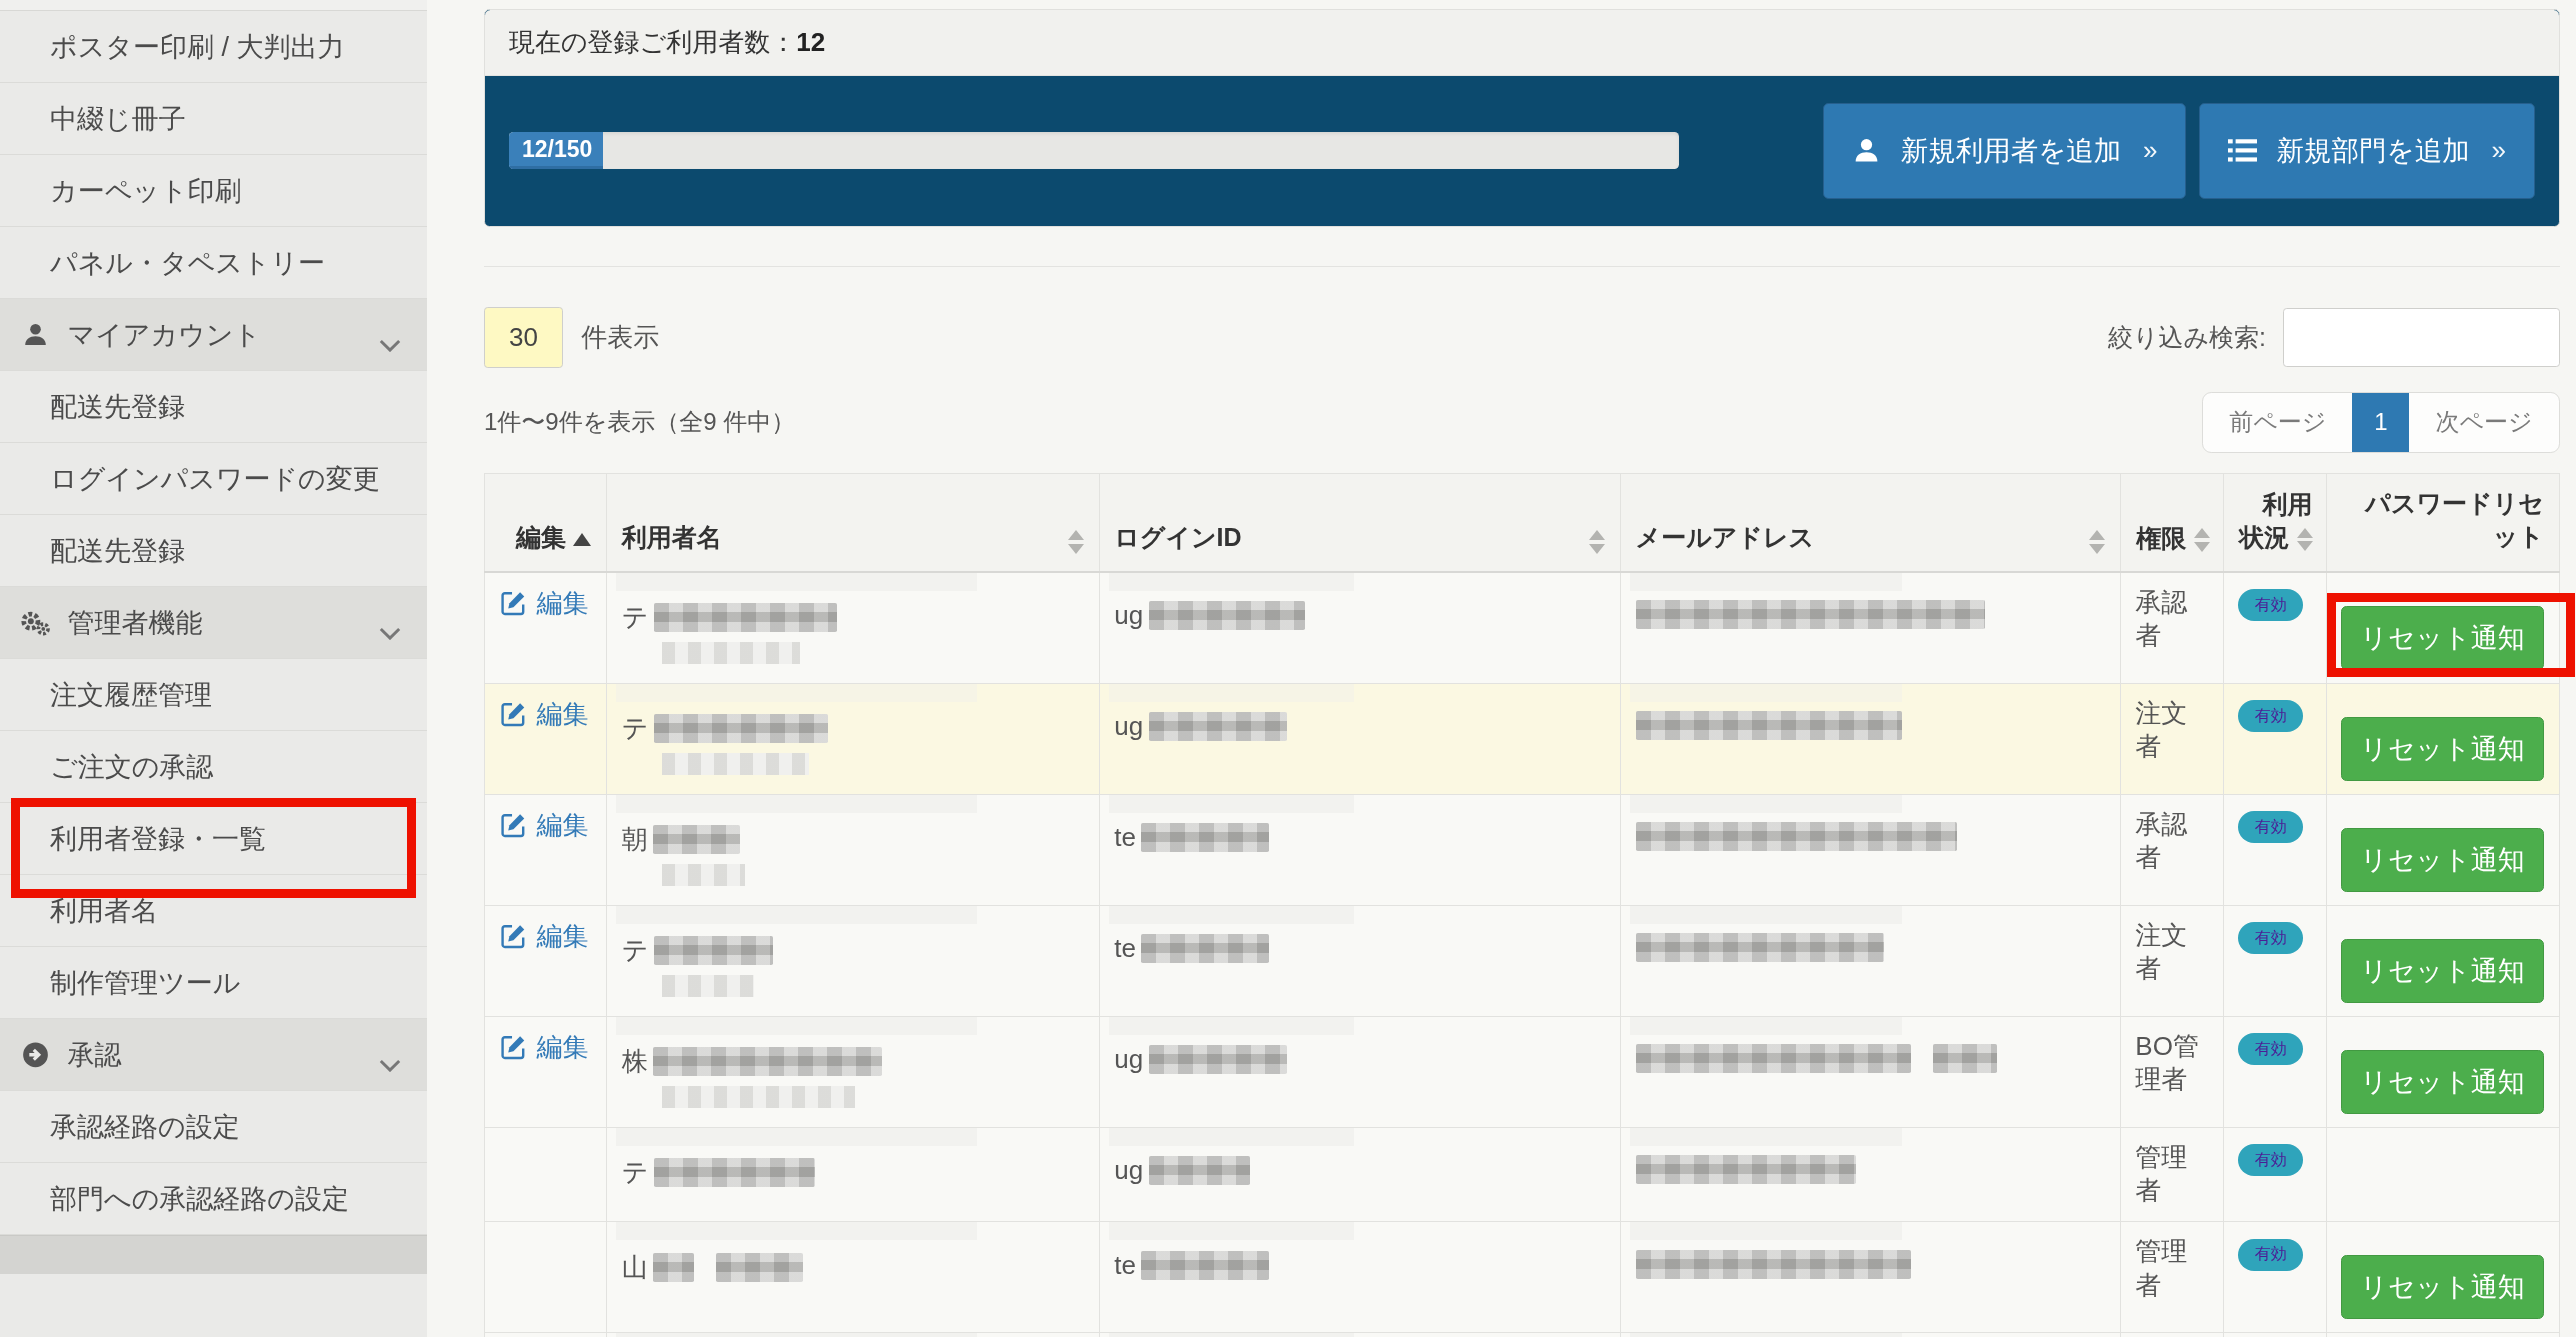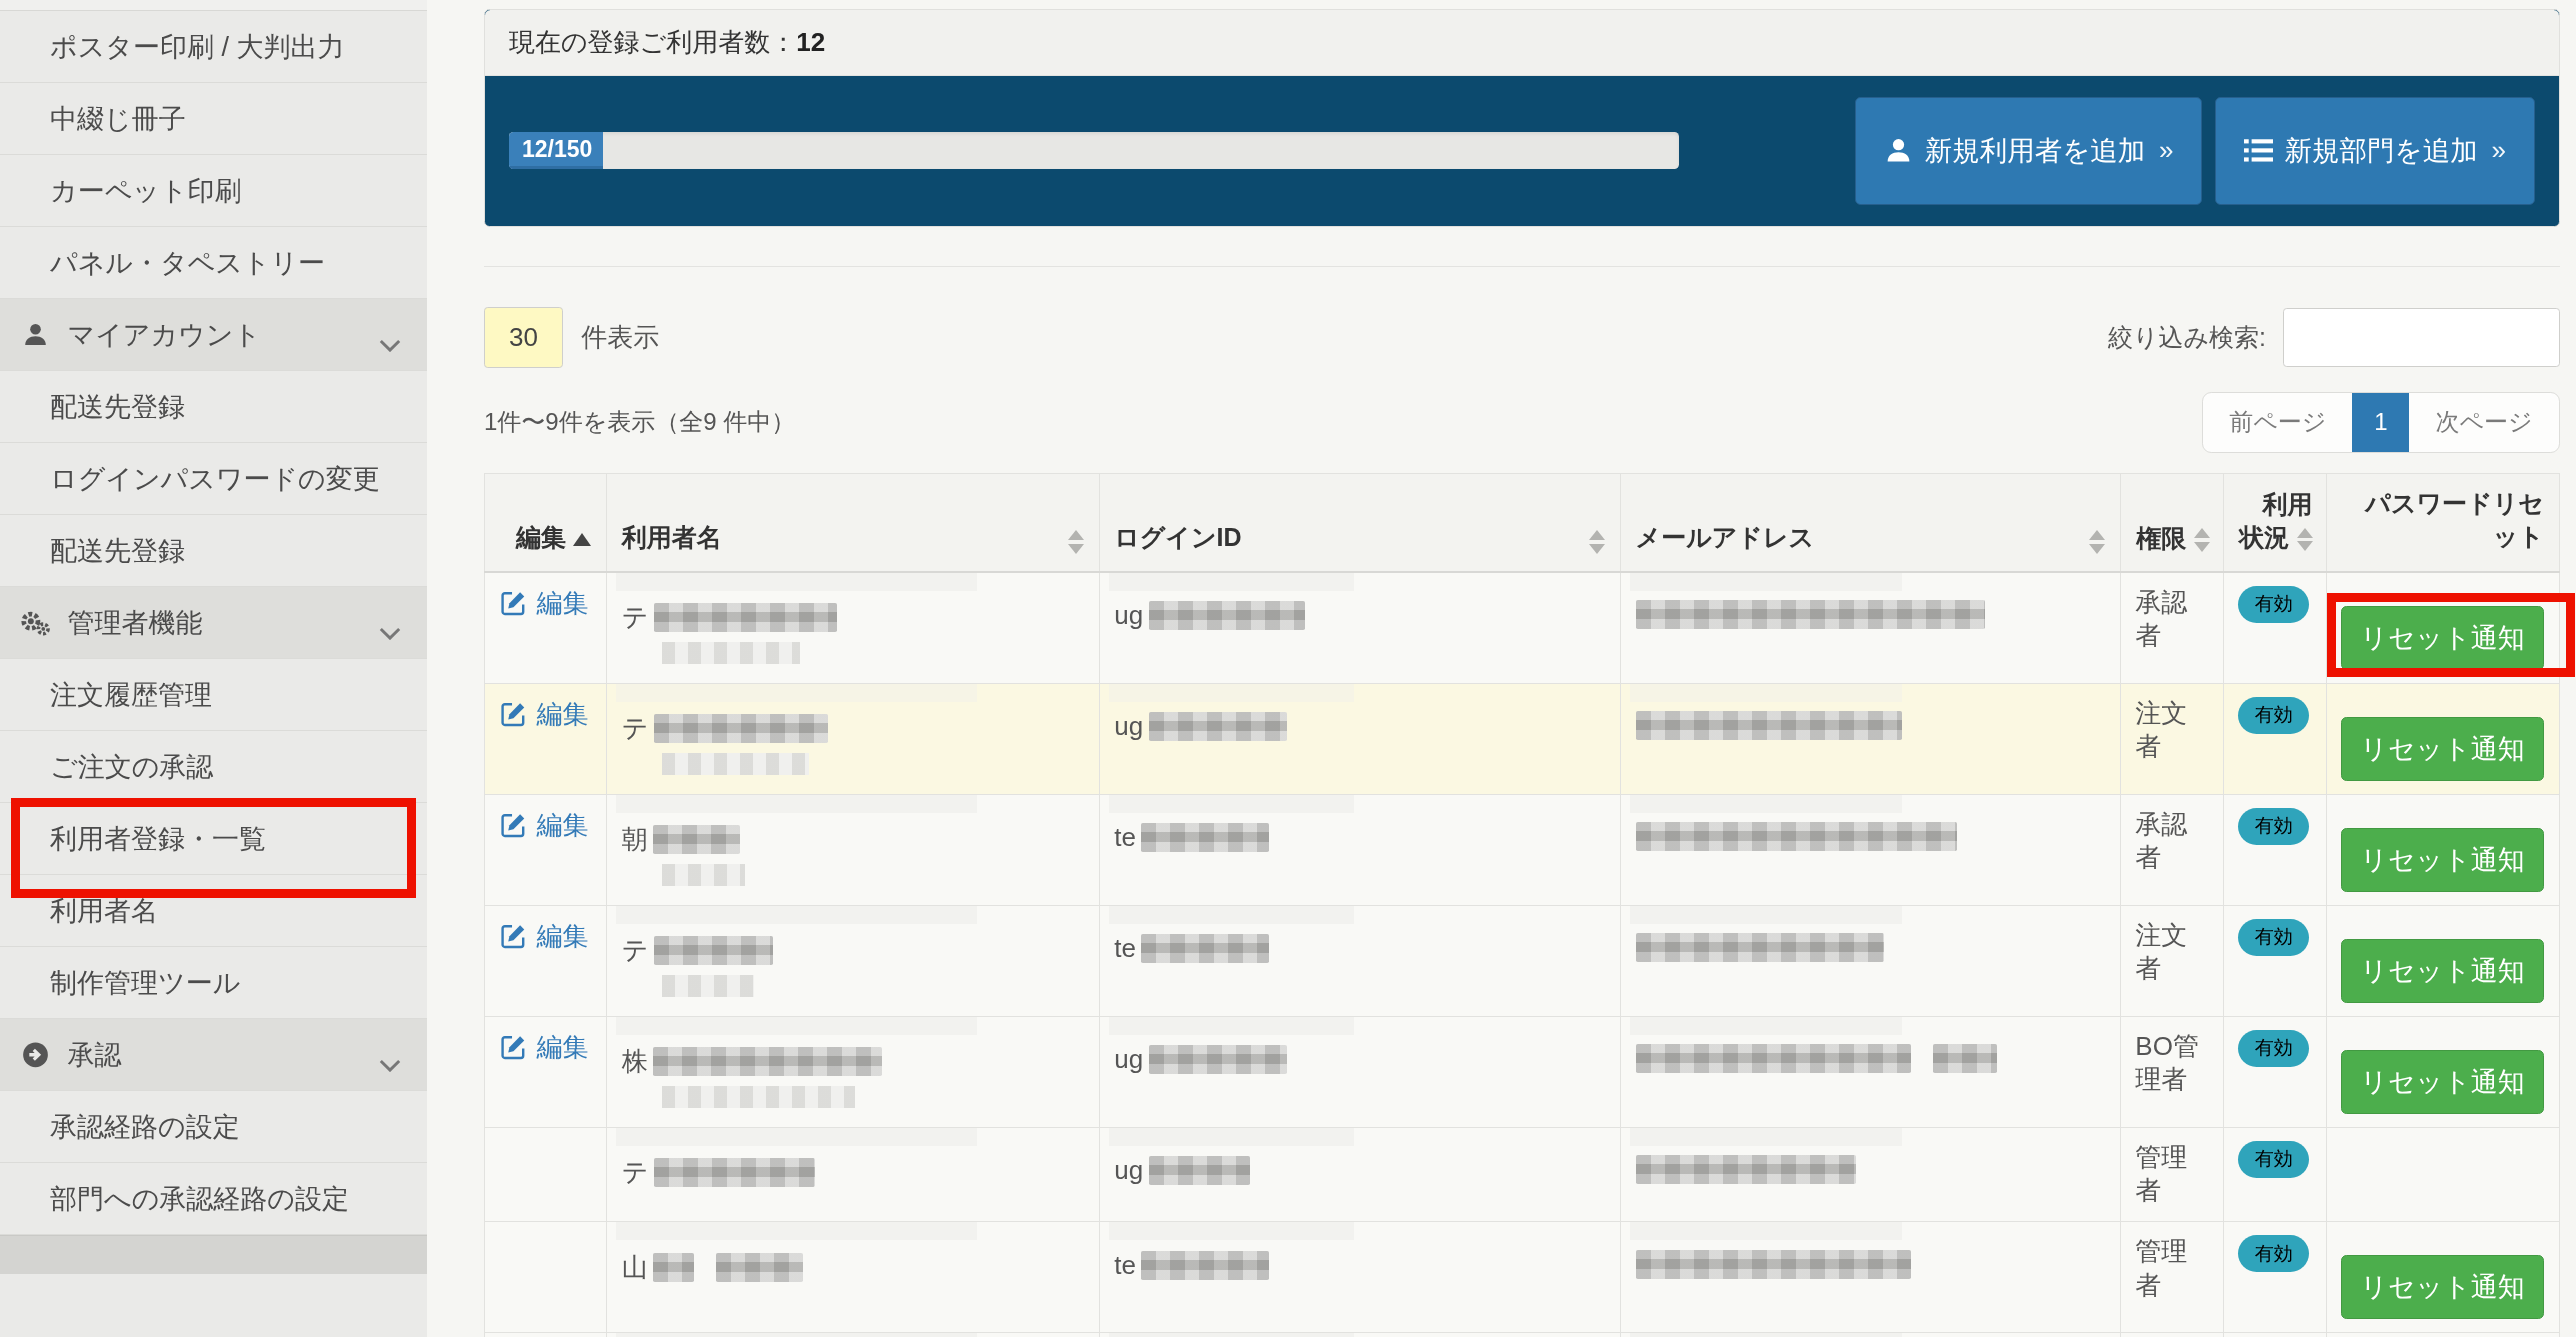--- a/index.html
+++ b/index.html
@@ -49,7 +49,7 @@
   }
   .panel-buttons { margin-left:auto; display:flex; gap:13px; }
   .btn-primary {
-    display:flex; align-items:center; gap:12px; height:108px; padding:0 27.5px;
+    display:flex; align-items:center; gap:20px; height:96px; padding:0 27.5px;
     background:#2e79b2; border:1.8px solid #265f8d; border-radius:5.5px;
     color:#fff; font-size:27.5px; font-family:inherit; cursor:pointer; white-space:nowrap;
   }

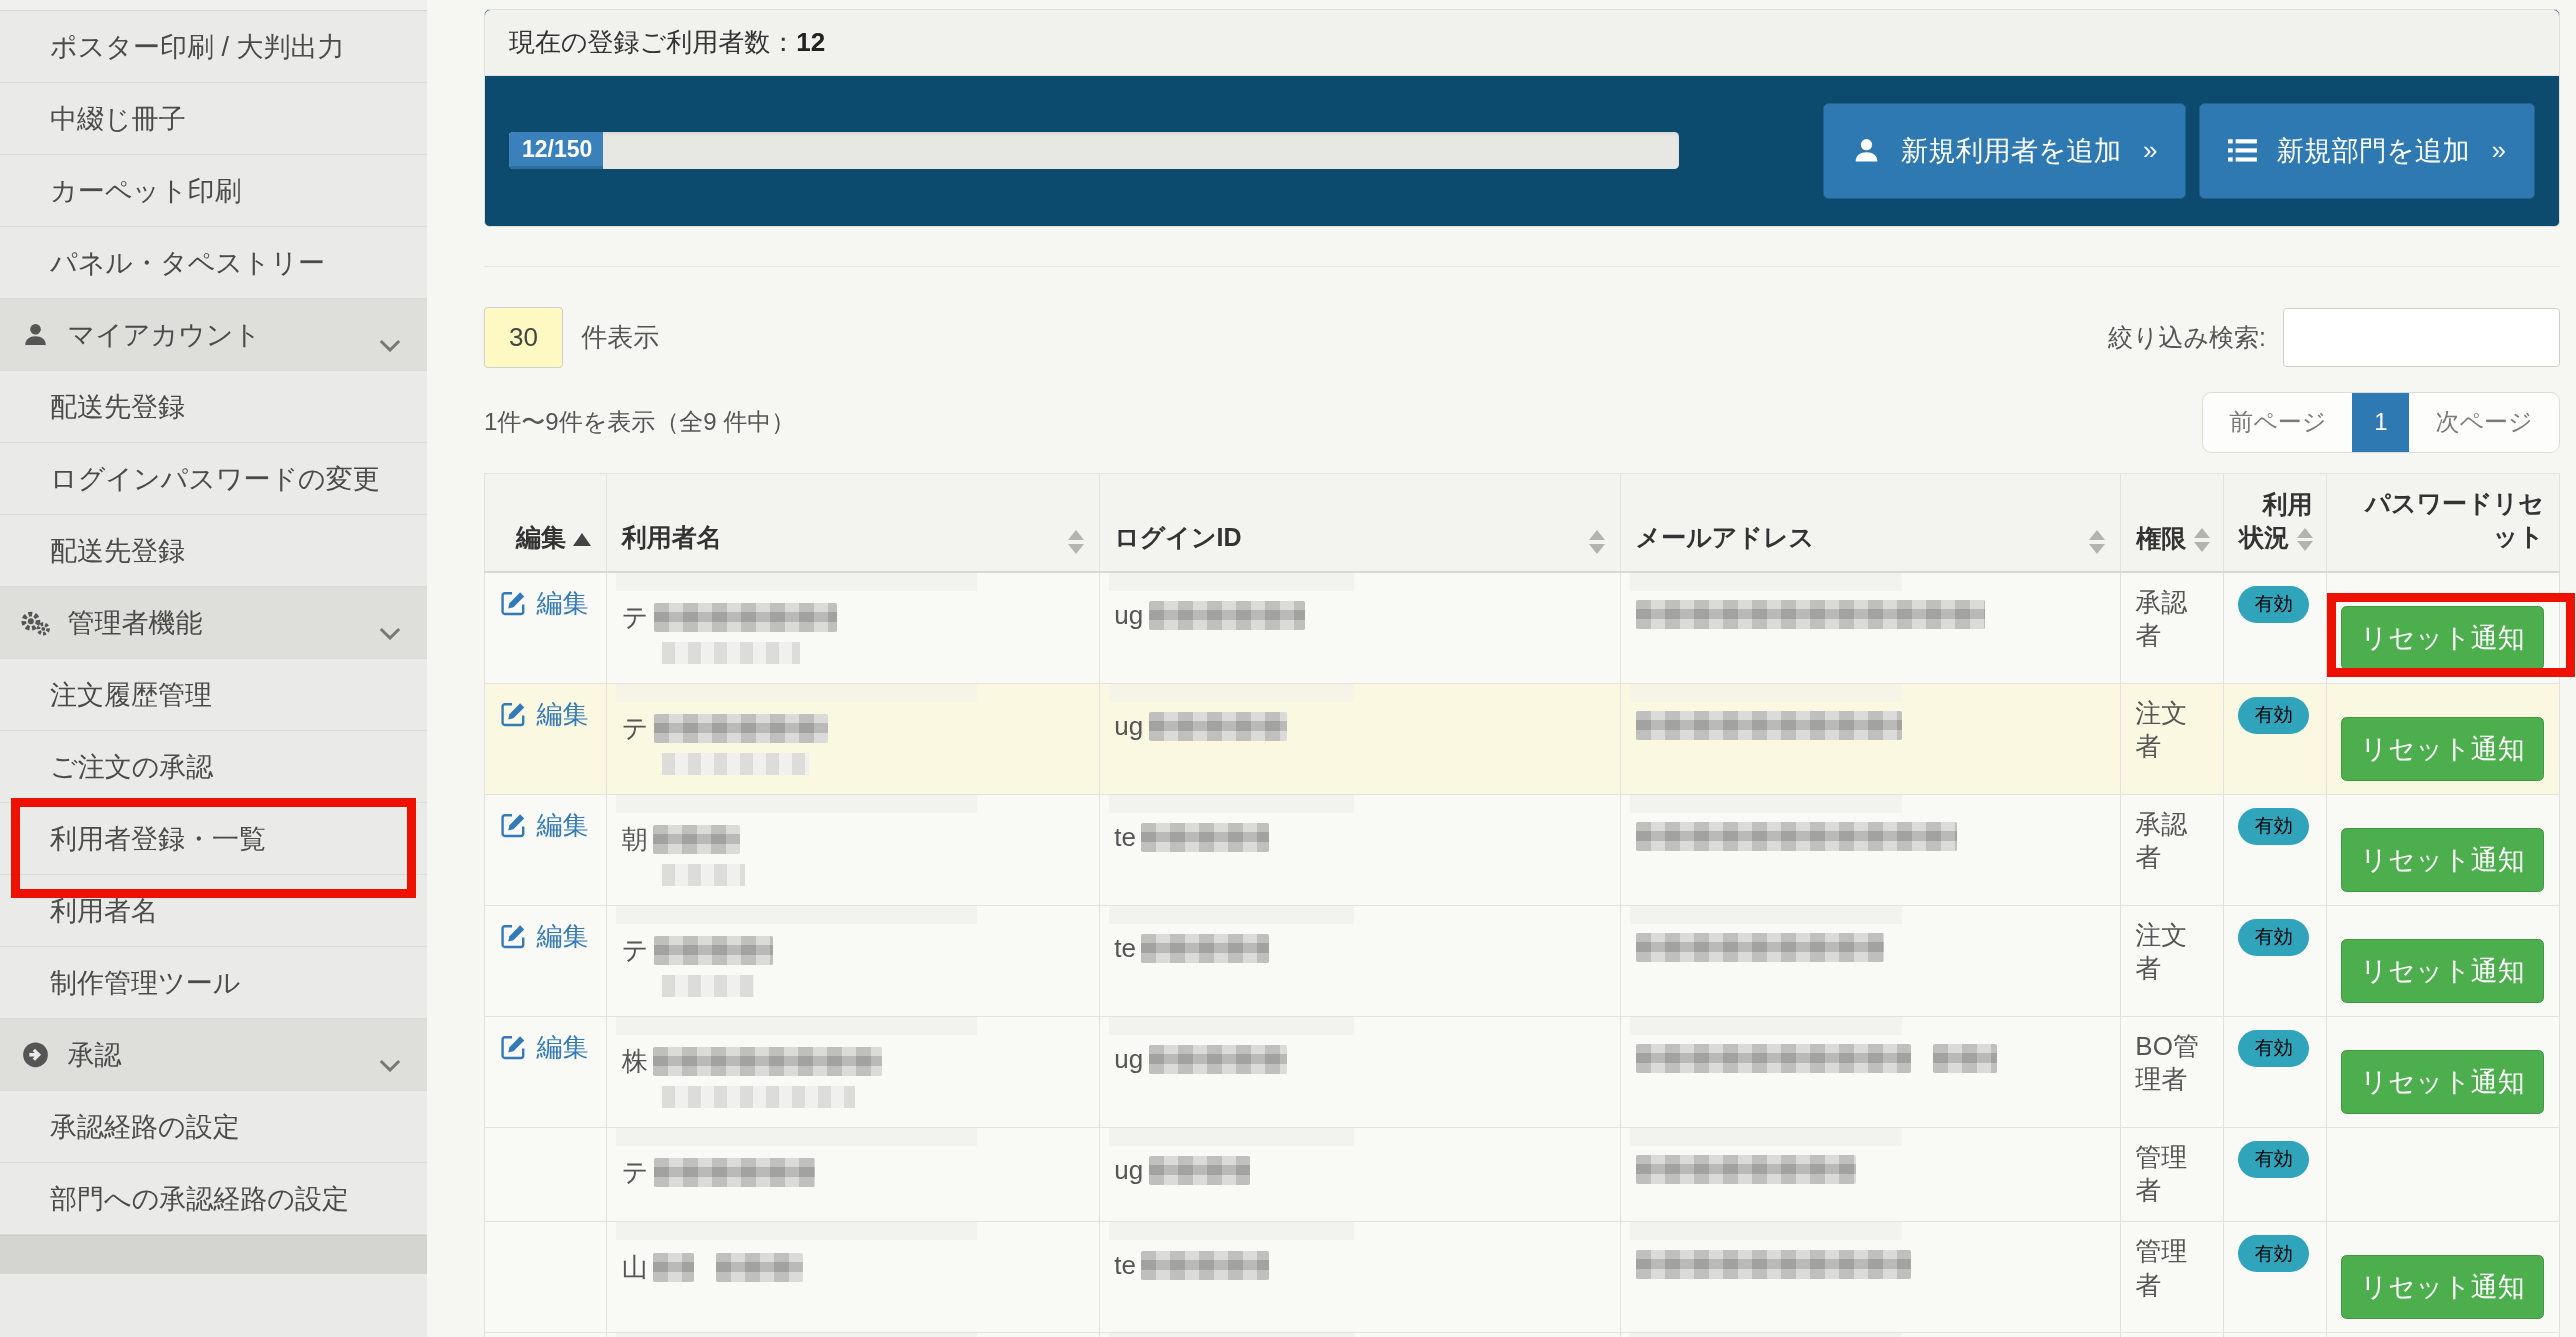--- a/index.html
+++ b/index.html
@@ -137,7 +137,7 @@
   }
   .c-role { line-height:1.3; }
   .badge {
-    display:inline-block; background:#2fa4bb; color:#000000; font-size:19px;
+    display:inline-block; background:#2fa4bb; color:#4c1d95; font-size:16px;
     padding:5.5px 16.5px; border-radius:916px; white-space:nowrap;
   }
   .btn-wrap { position:relative; display:block;margin-top:20px; }

